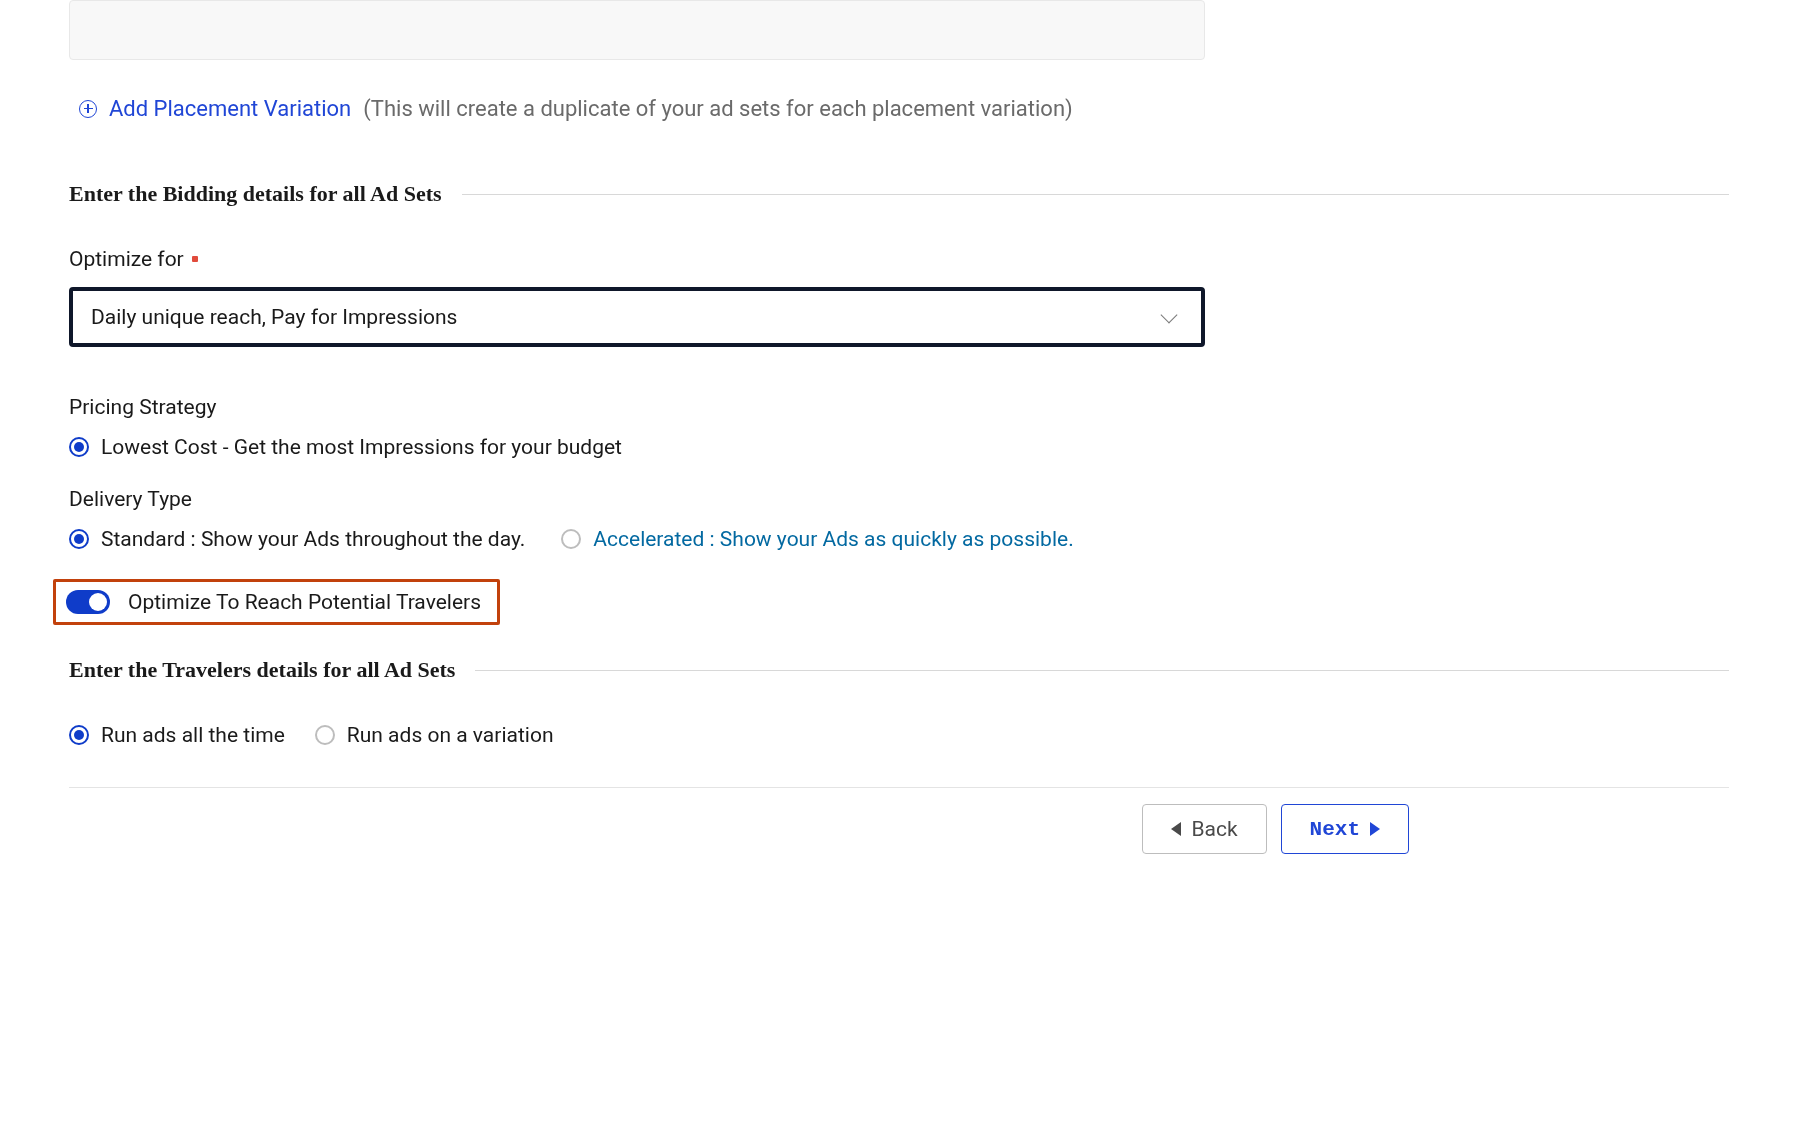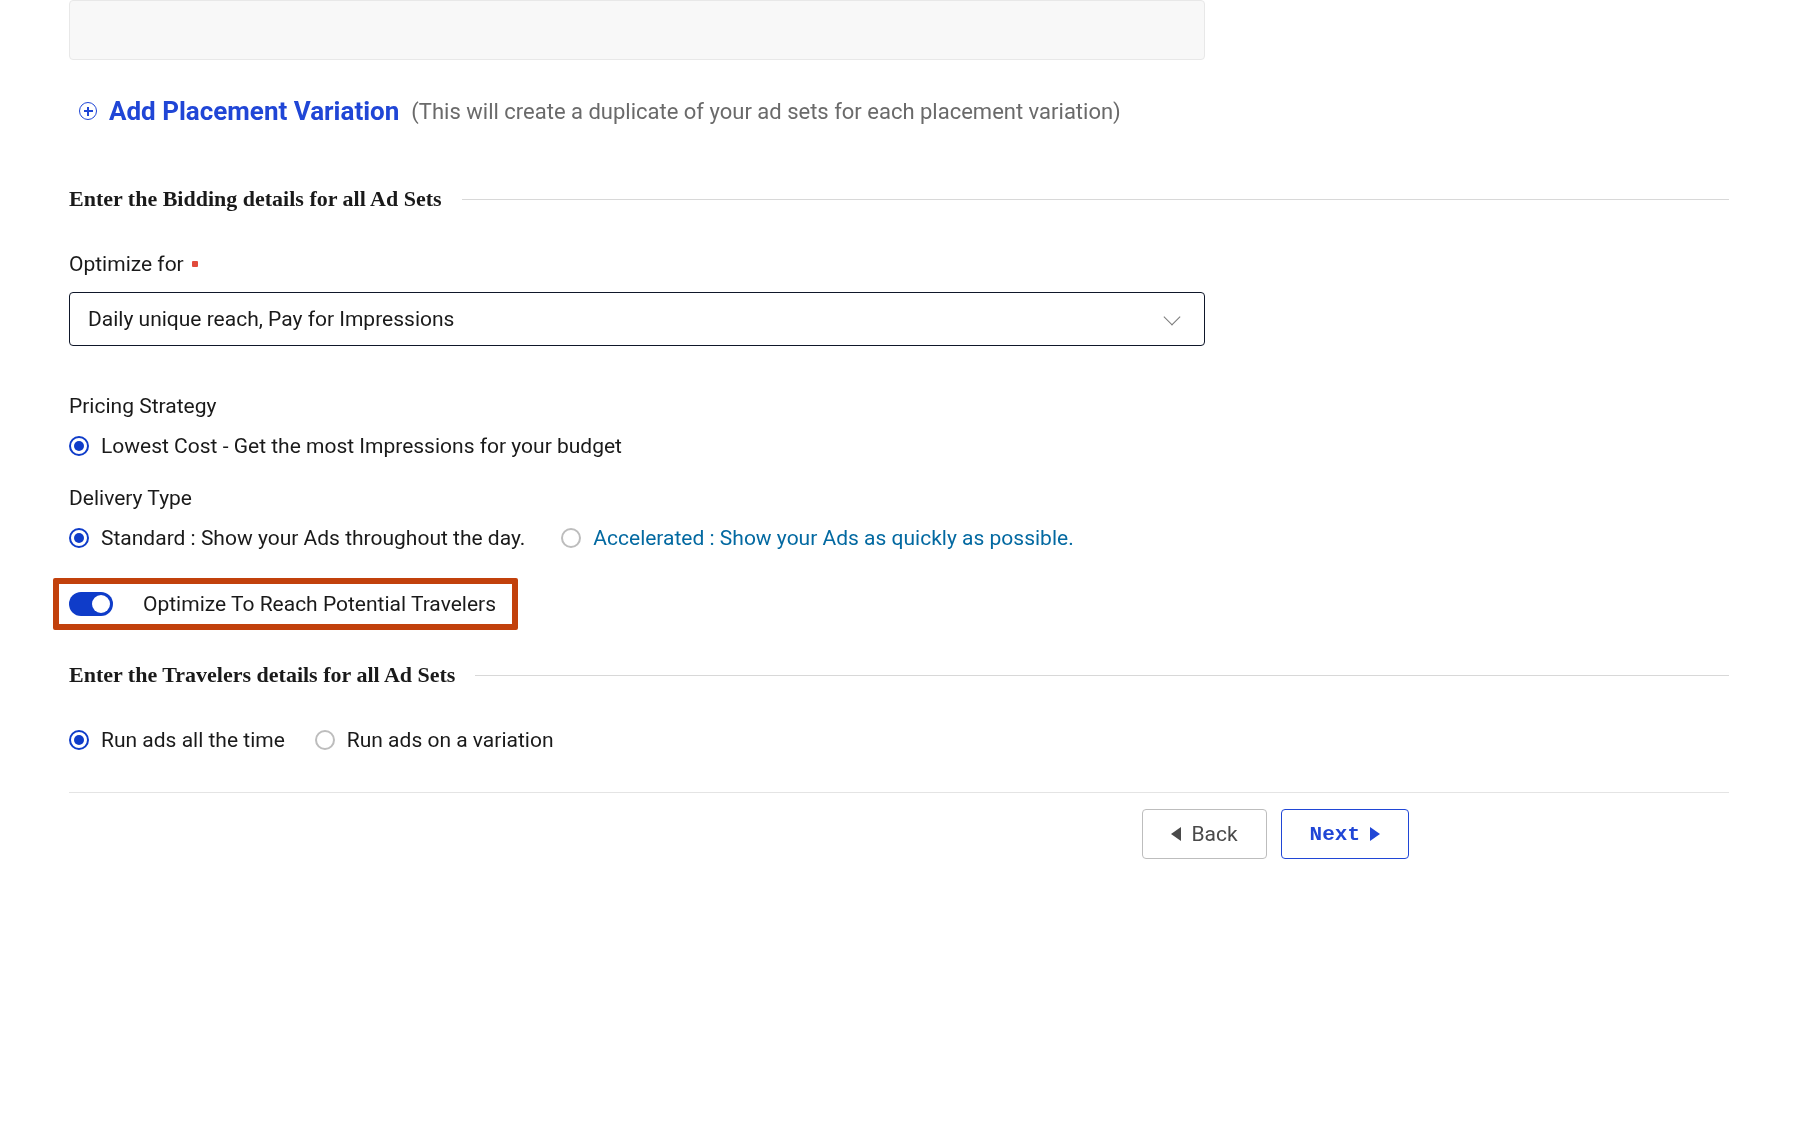--- a/index.html
+++ b/index.html
@@ -57,8 +57,8 @@
     }
     .add-variation-link {
       color: #2046d6;
-      font-size: 26px;
-      font-weight: 700;
+      font-size: 22px;
+      font-weight: 400;
       cursor: pointer;
     }
     .add-variation-hint {

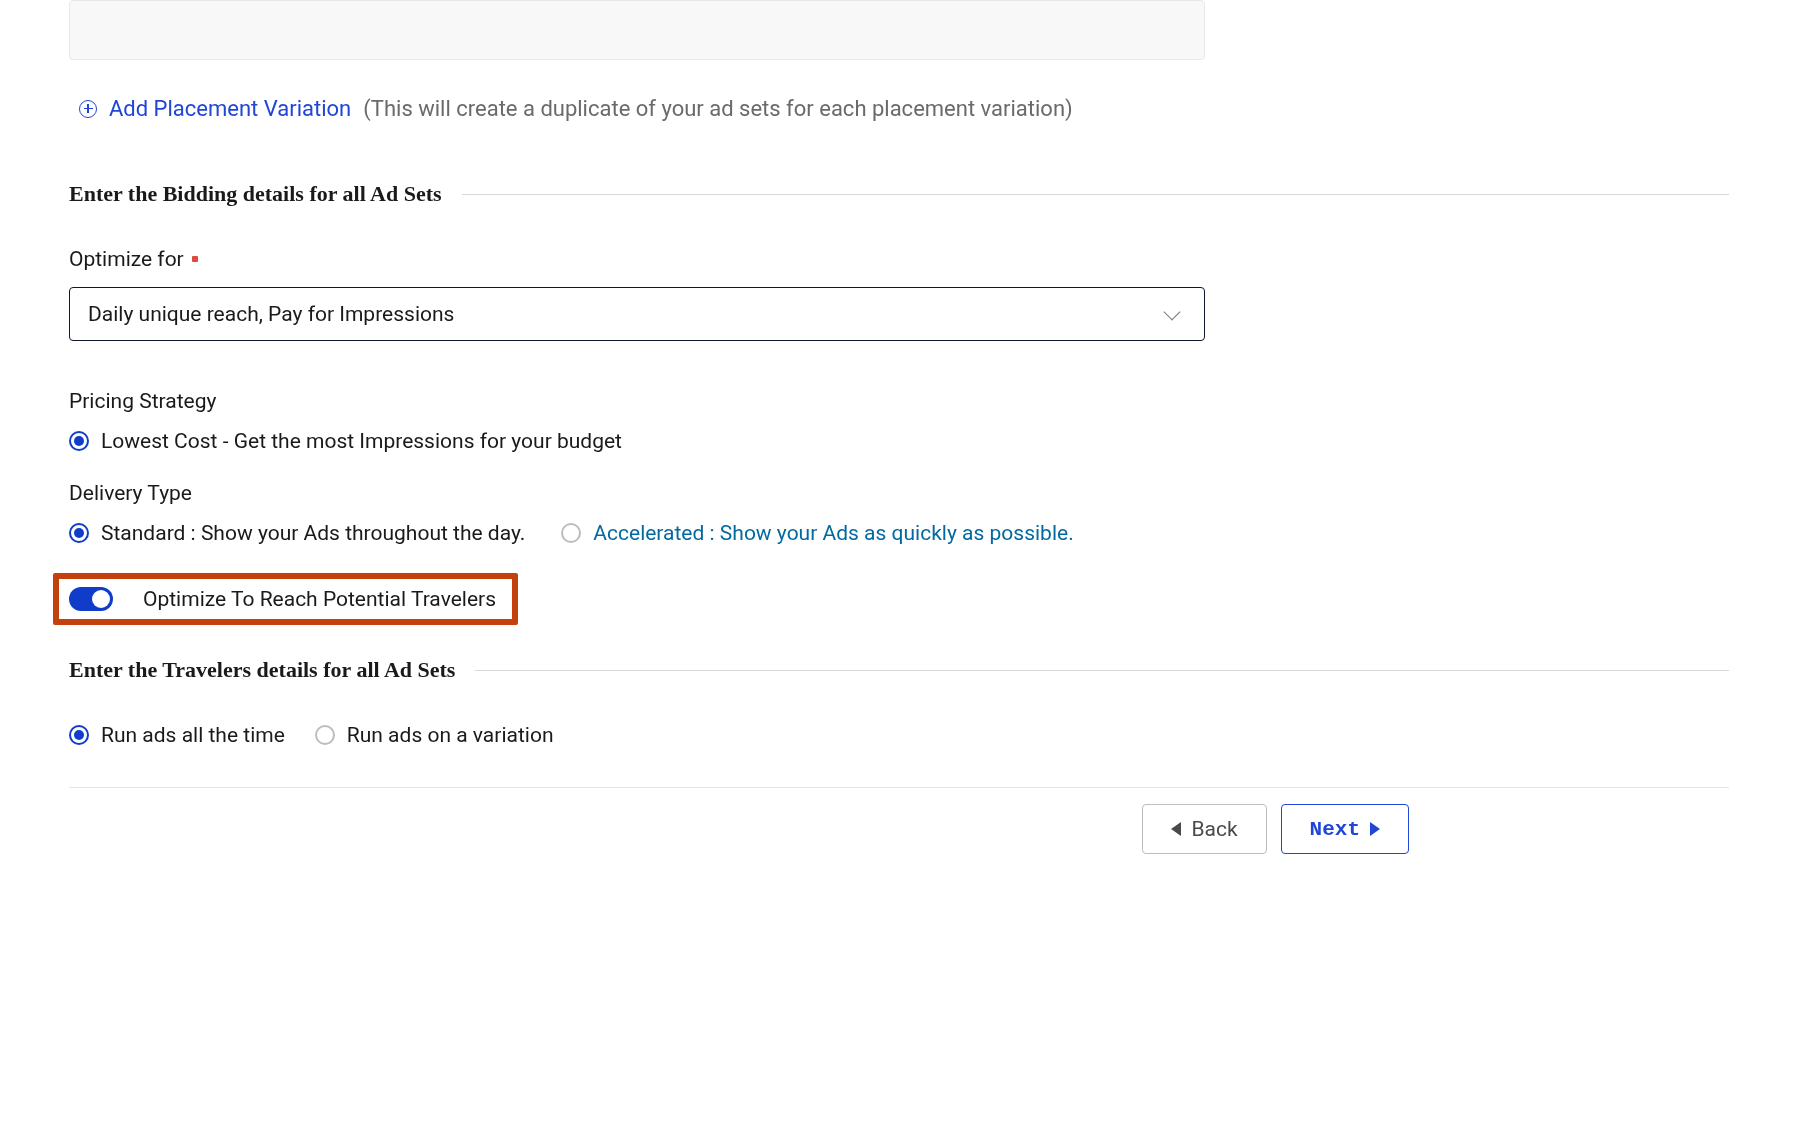--- a/index.html
+++ b/index.html
@@ -97,7 +97,7 @@
       border-radius: 1px;
     }
     .select-box {
-      border: 1px solid #0f172a;
+      border: 4px solid #0f172a;
       border-radius: 4px;
       padding: 14px 18px;
       display: flex;

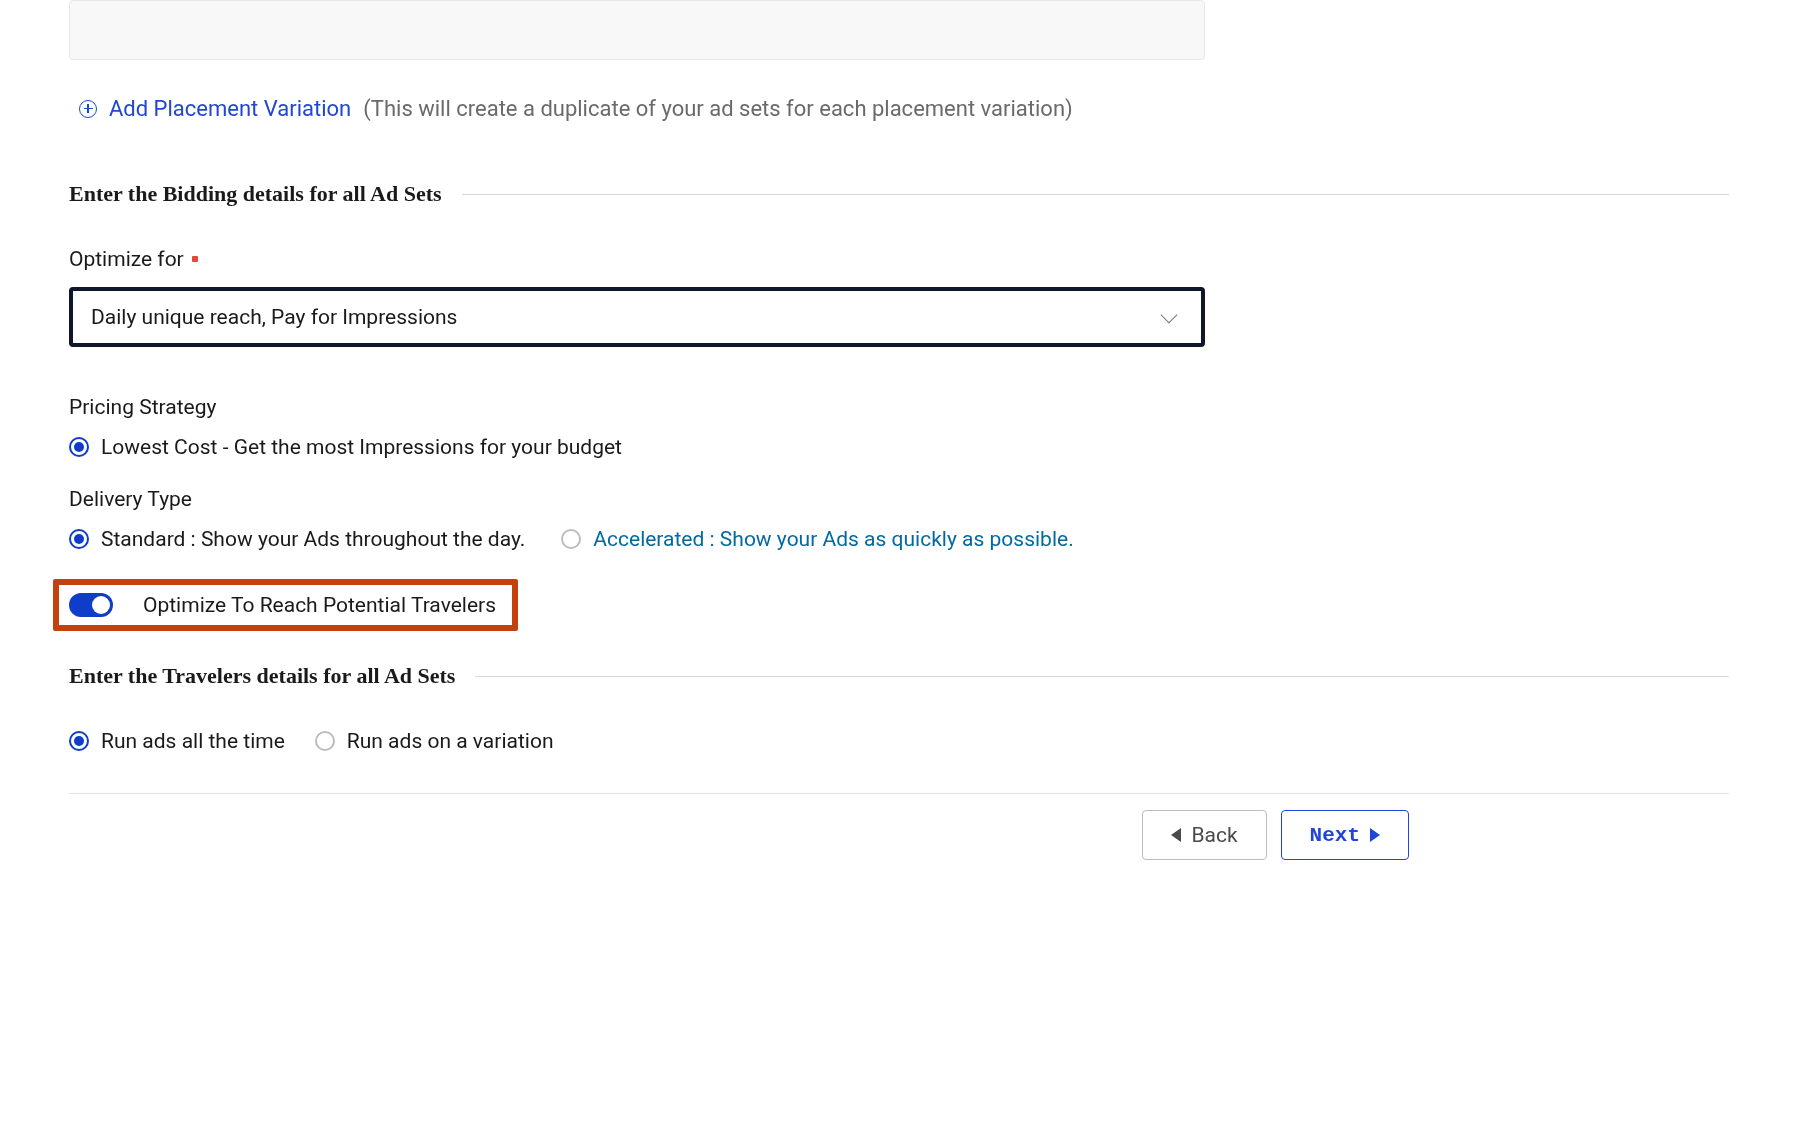--- a/index.html
+++ b/index.html
@@ -173,12 +173,12 @@
       margin-bottom: 24px;
     }
     .highlight-box {
-      border: 6px solid #c2410c;
+      border: 3px solid #c2410c;
       border-radius: 2px;
       padding: 8px 16px 8px 10px;
       display: inline-flex;
       align-items: center;
-      gap: 30px;
+      gap: 18px;
       margin-left: -16px;
       margin-bottom: 32px;
     }

